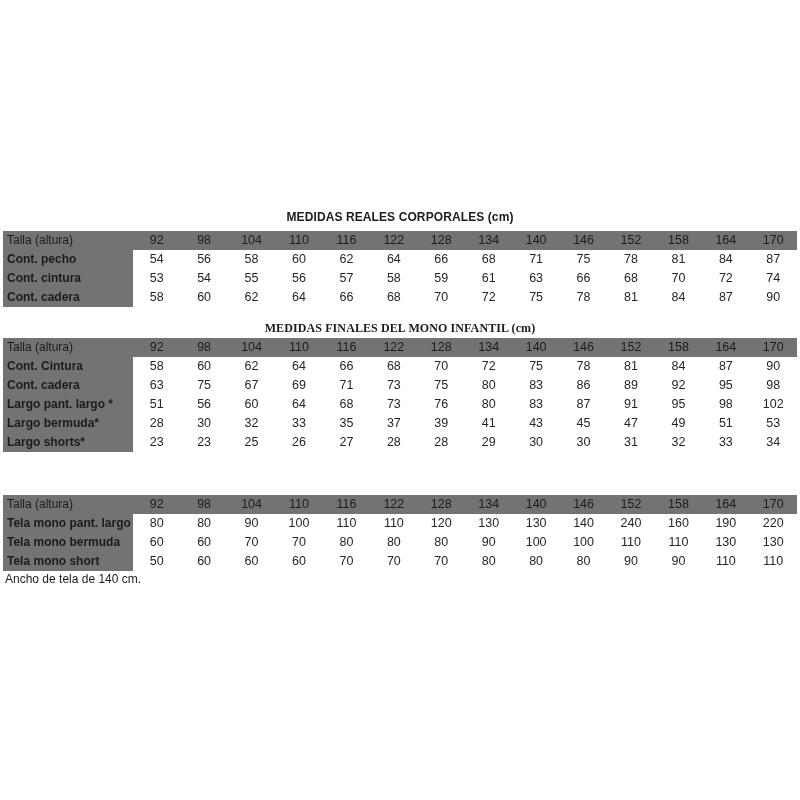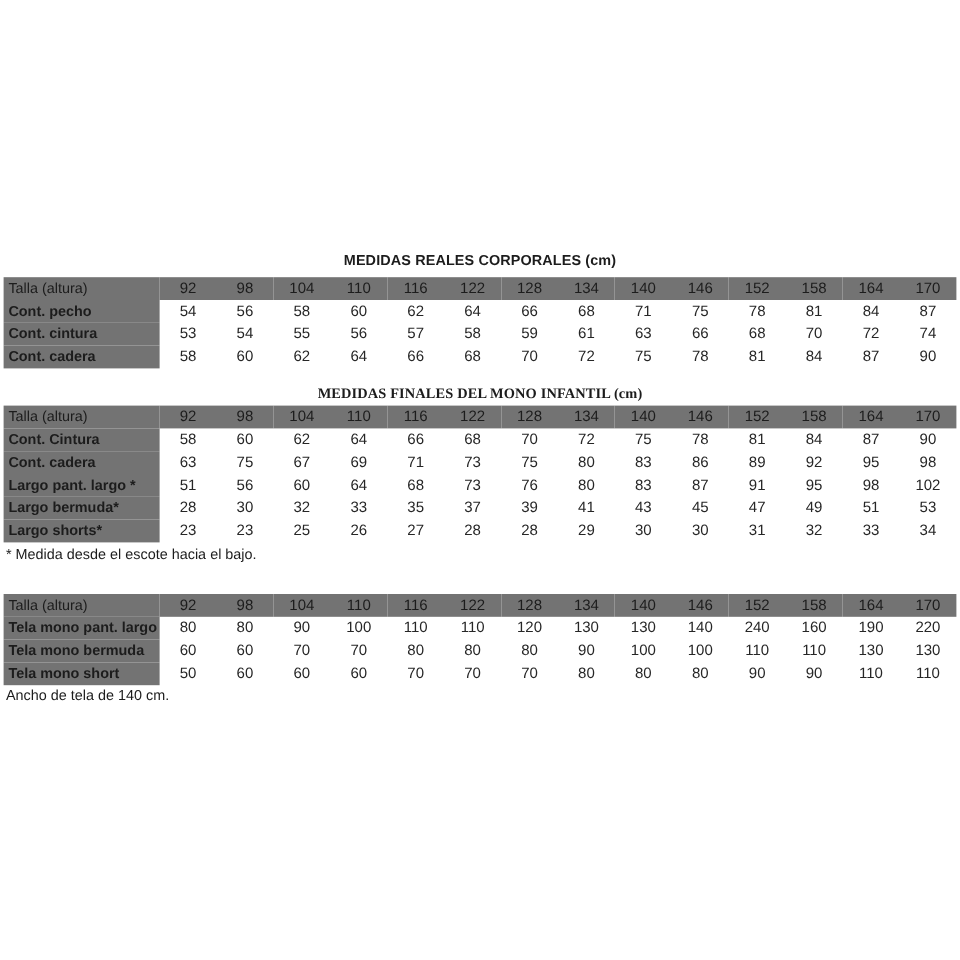--- a/index.html
+++ b/index.html
@@ -232,7 +232,6 @@
       <div class="cell num">33</div>
       <div class="cell num">34</div>
     </div>
-  <p class="footnote" id="fn1">* Medida desde el escote hacia el bajo.</p>
 
   <div class="grid" id="grid3">
       <div class="cell label head">Talla (altura)</div>

